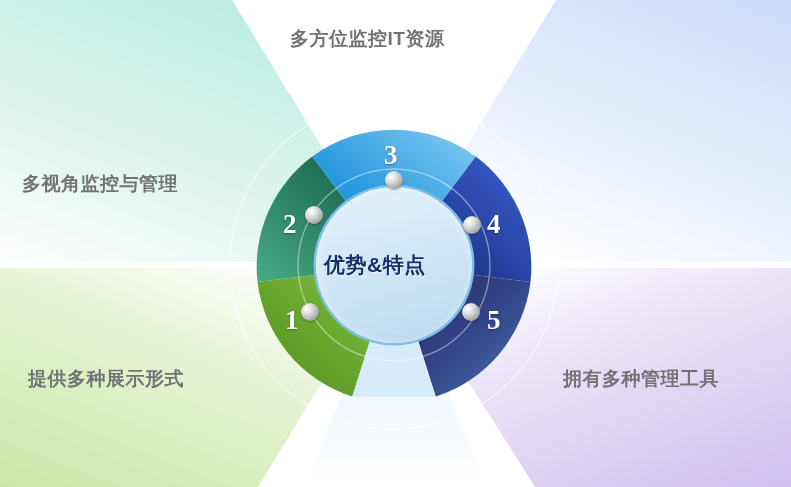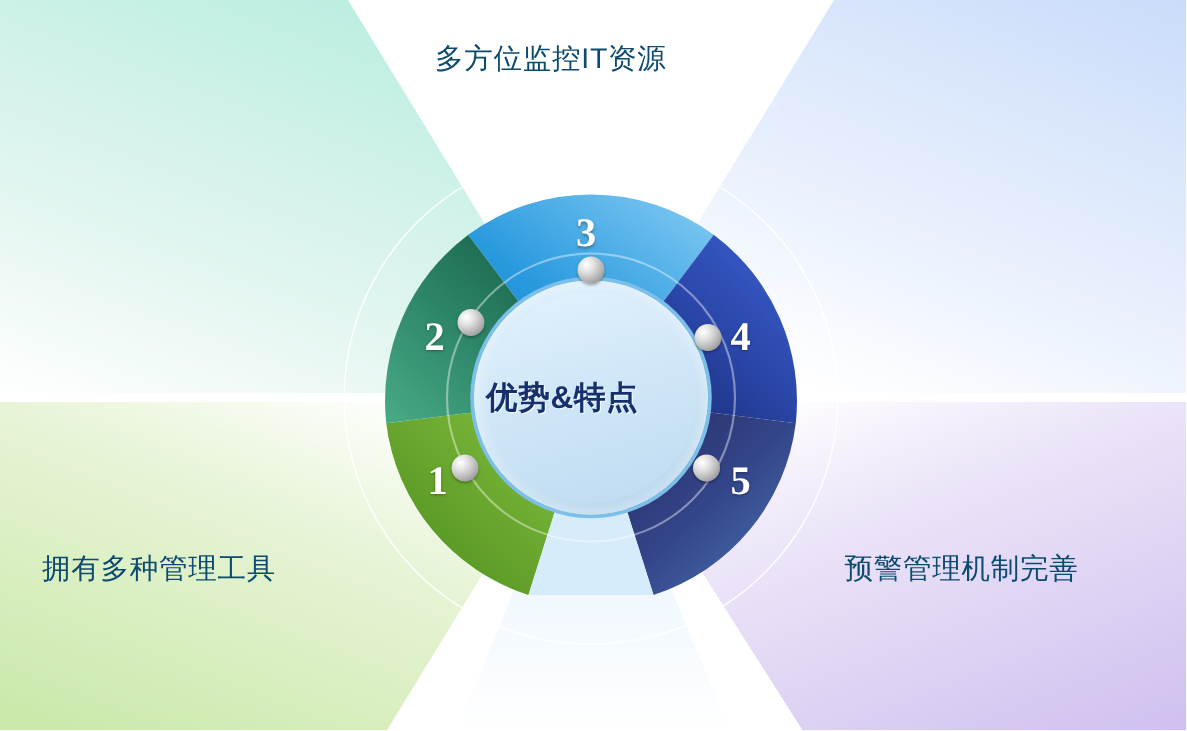--- a/index.html
+++ b/index.html
@@ -118,8 +118,8 @@
   .label {
     position: absolute;
     font-size: 19px;
-    font-weight: normal;
-    color: #0c4a6e;
+    font-weight: bold;
+    color: #737373;
     white-space: nowrap;
     letter-spacing: 0.5px;
   }

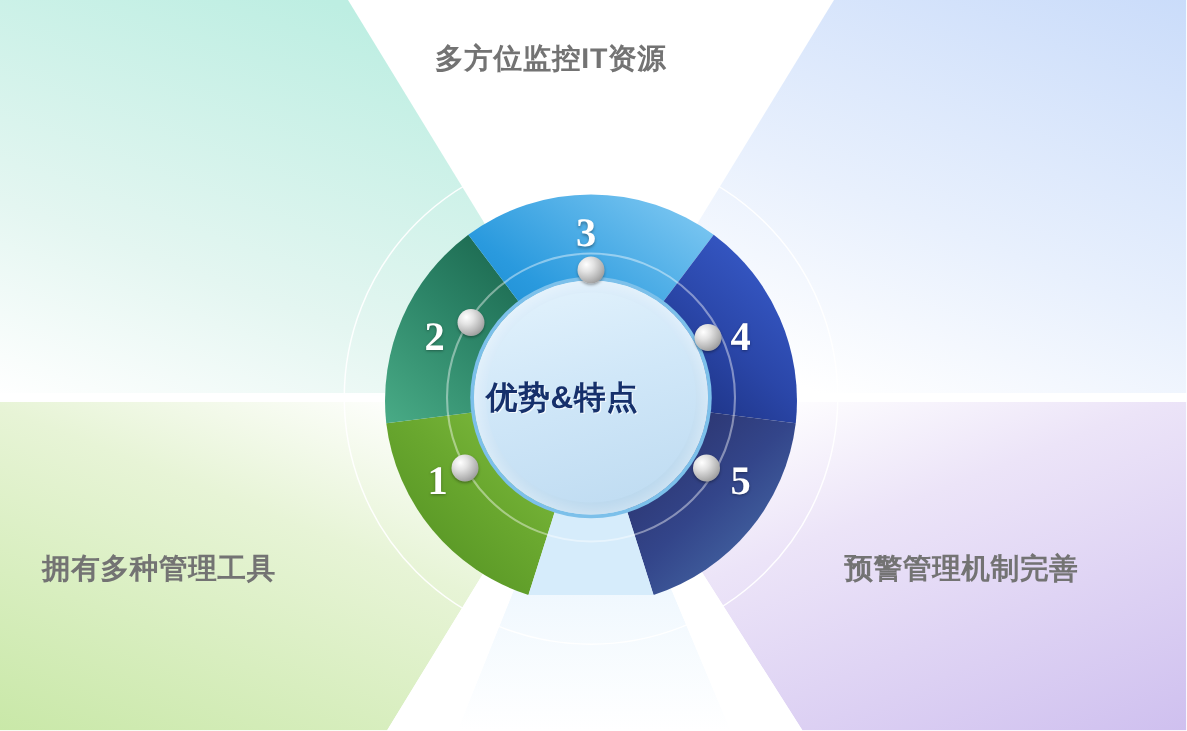--- a/index.html
+++ b/index.html
@@ -259,6 +259,7 @@
   <div class="seg-num n5">5</div>
 
   <div class="label label-top">多方位监控IT资源</div>
+  <div class="label label-left-1">多视角监控与管理</div>
   <div class="label label-left-2">拥有多种管理工具</div>
   <div class="label label-right-2">预警管理机制完善</div>
 

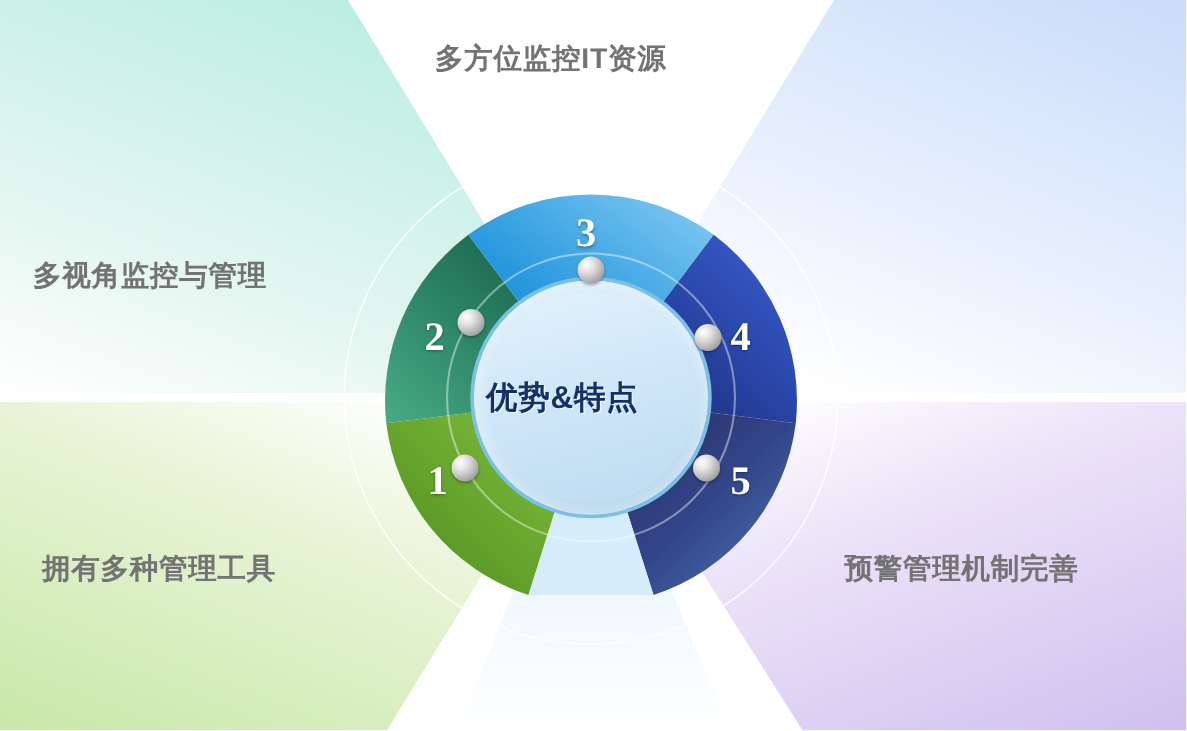--- a/index.html
+++ b/index.html
@@ -260,7 +260,7 @@
 
   <div class="label label-top">多方位监控IT资源</div>
   <div class="label label-left-1">多视角监控与管理</div>
-  <div class="label label-left-2">拥有多种管理工具</div>
+  <div class="label label-left-2">提供多种展示形式</div>
   <div class="label label-right-2">预警管理机制完善</div>
 
 </div>

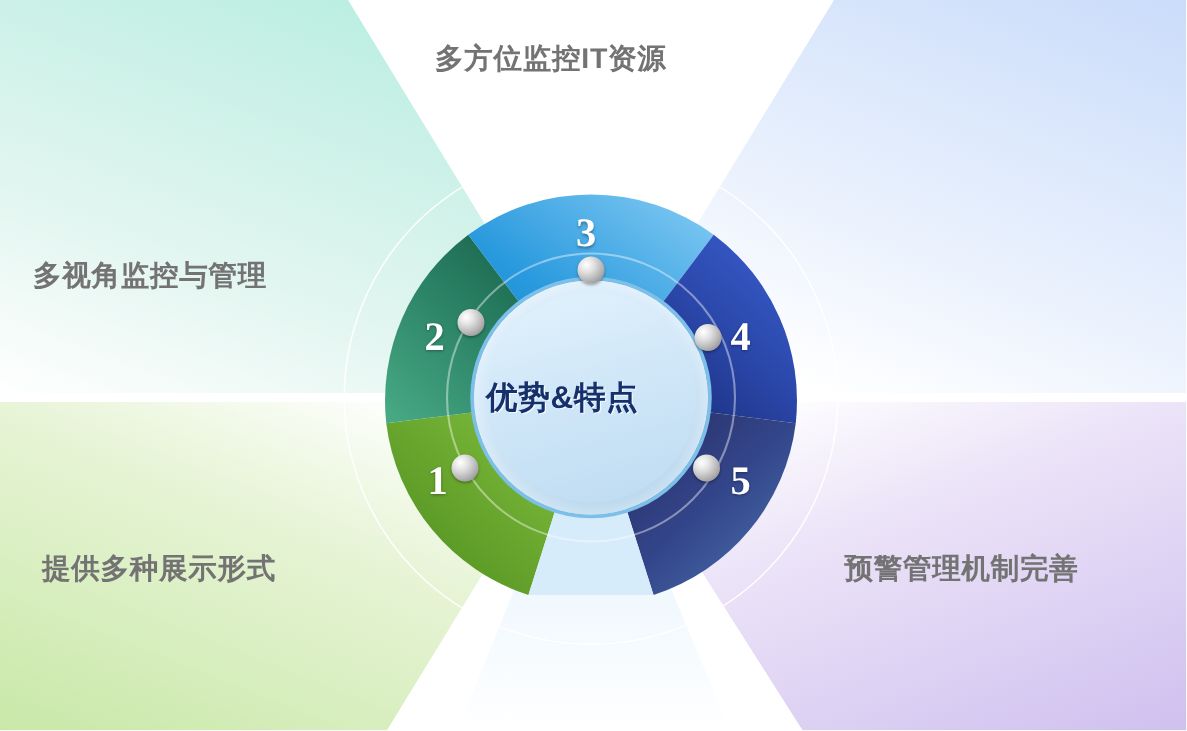--- a/index.html
+++ b/index.html
@@ -261,7 +261,7 @@
   <div class="label label-top">多方位监控IT资源</div>
   <div class="label label-left-1">多视角监控与管理</div>
   <div class="label label-left-2">提供多种展示形式</div>
-  <div class="label label-right-2">预警管理机制完善</div>
+  <div class="label label-right-2">拥有多种管理工具</div>
 
 </div>
 

